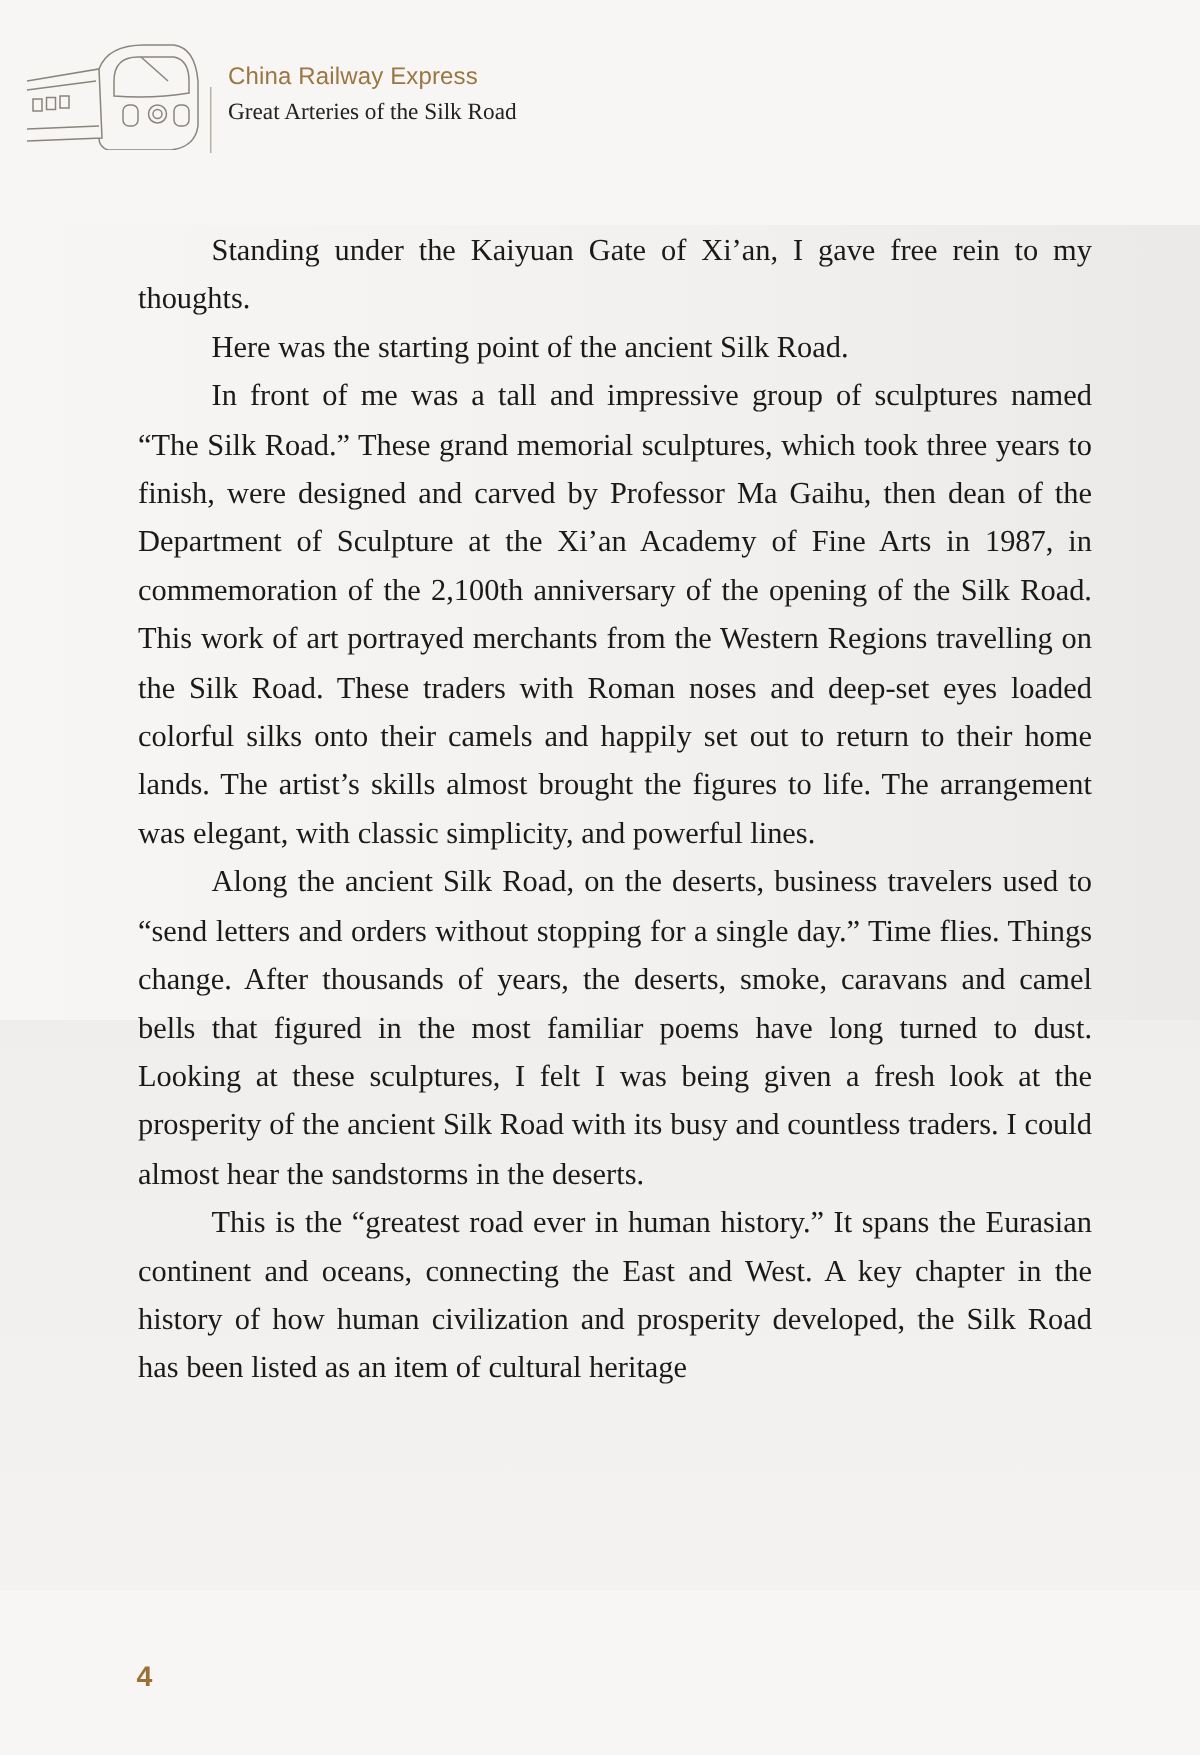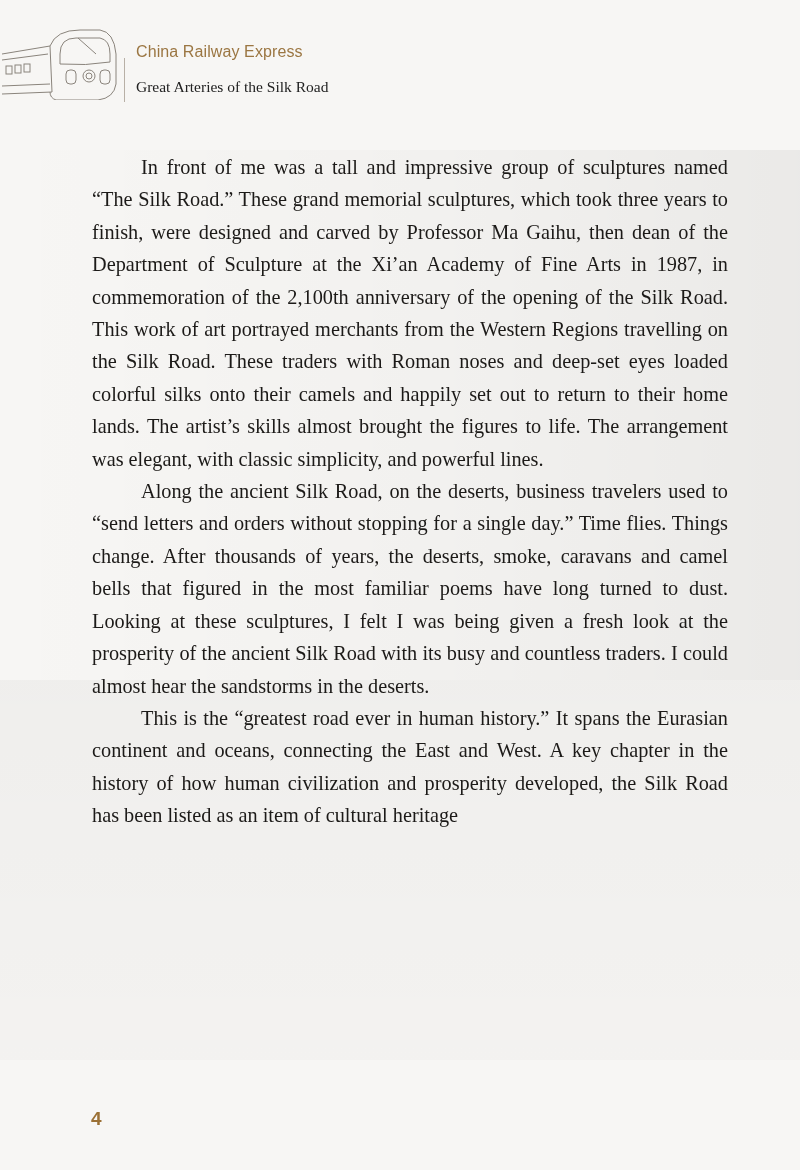--- a/index.html
+++ b/index.html
@@ -18,7 +18,7 @@
     .bleed-1 { top: 150px; height: 530px; background: linear-gradient(90deg, rgba(0,0,0,0.0) 0%, rgba(0,0,0,0.025) 60%, rgba(0,0,0,0.05) 100%); }
     .bleed-2 { top: 680px; height: 380px; background: linear-gradient(180deg, rgba(0,0,0,0.03), rgba(0,0,0,0.015)); }
     .header {
-      position: absolute; left: 0; top: 20px; height: 80px; width: 400px;
+      position: absolute; left: 16px; top: 20px; height: 80px; width: 400px;
     }
     .train {
       position: absolute; left: 0; top: 4px; width: 122px; height: 76px;

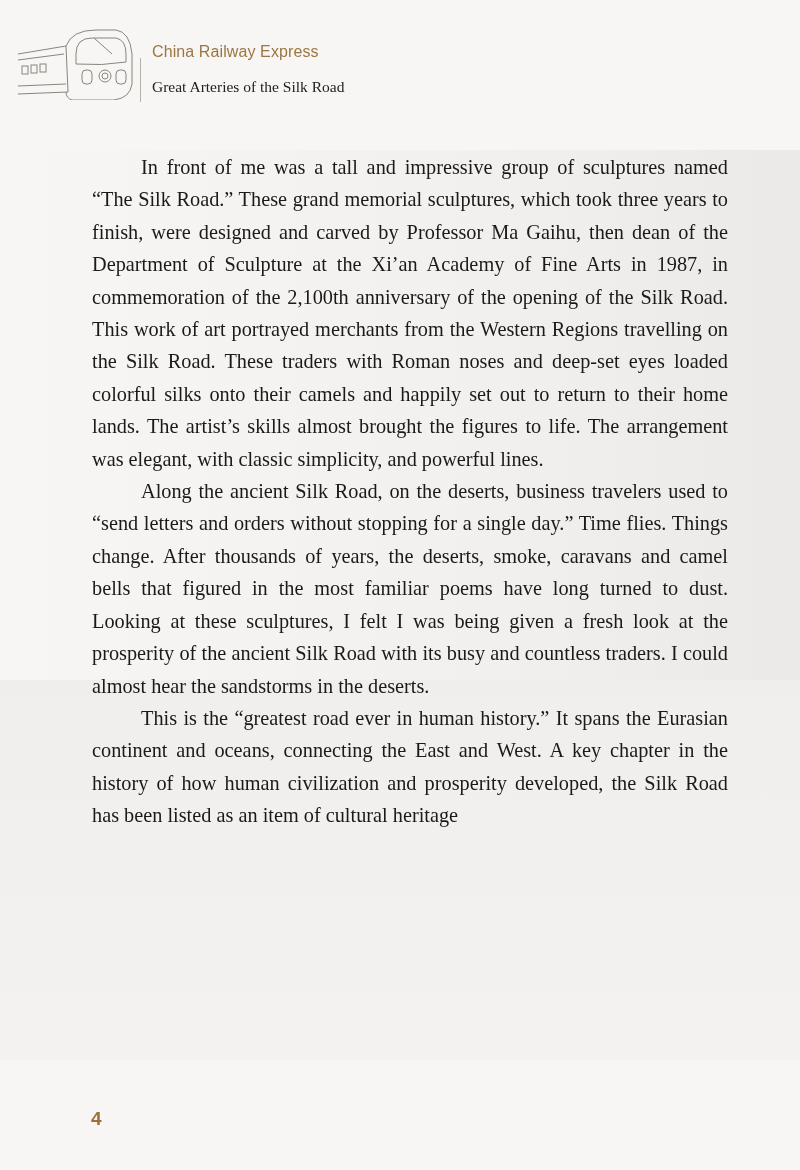--- a/index.html
+++ b/index.html
@@ -35,7 +35,7 @@
     .book-title {
       position: absolute; left: 136px; top: 46px;
       font-family: "Liberation Serif", serif;
-      font-size: 15.5px; color: #222; margin-top: 12px;
+      font-size: 15.5px; color: #222;
     }
     .body-text {
       position: absolute; left: 92px; top: 151px; width: 636px;

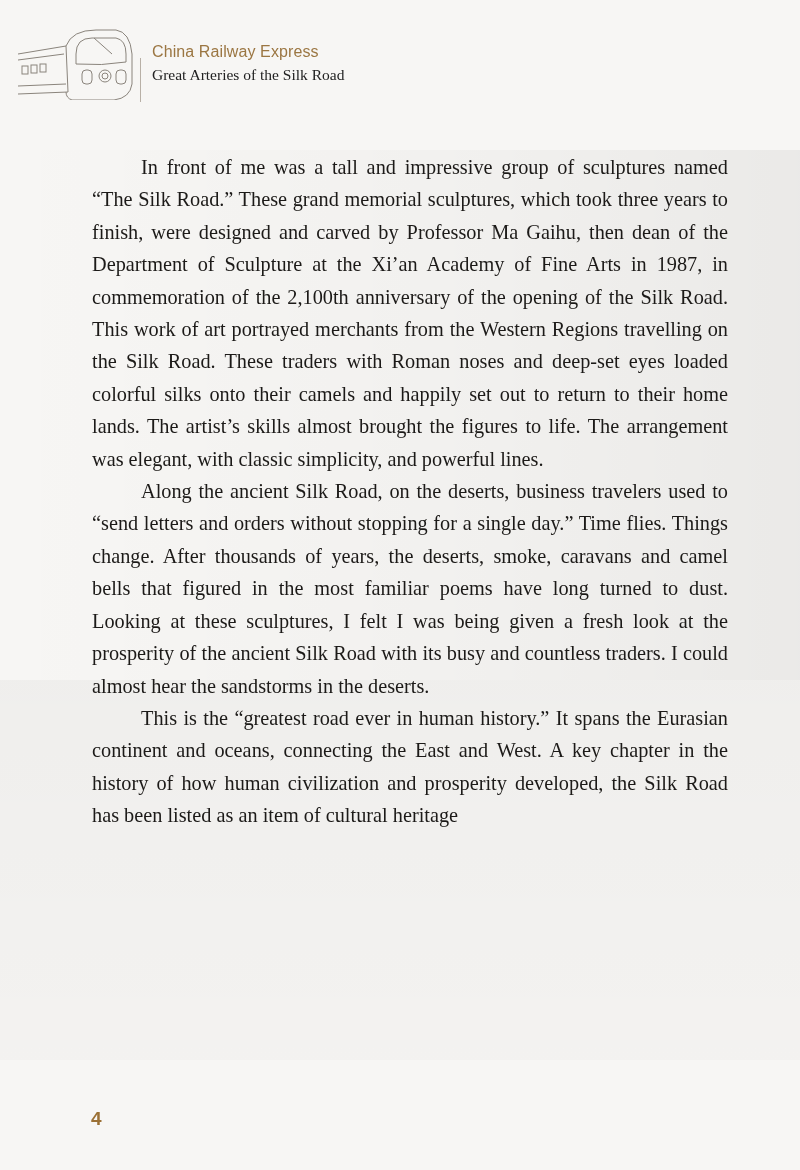--- a/index.html
+++ b/index.html
@@ -78,6 +78,7 @@
 </div>
 
 <div class="body-text">
+  <p>Standing under the Kaiyuan Gate of Xi’an, I gave free rein to my thoughts.</p>
   <p>In front of me was a tall and impressive group of sculptures named “The Silk Road.” These grand memorial sculptures, which took three years to finish, were designed and carved by Professor Ma Gaihu, then dean of the Department of Sculpture at the Xi’an Academy of Fine Arts in 1987, in commemoration of the 2,100th anniversary of the opening of the Silk Road. This work of art portrayed merchants from the Western Regions travelling on the Silk Road. These traders with Roman noses and deep-set eyes loaded colorful silks onto their camels and happily set out to return to their home lands. The artist’s skills almost brought the figures to life. The arrangement was elegant, with classic simplicity, and powerful lines.</p>
   <p>Along the ancient Silk Road, on the deserts, business travelers used to “send letters and orders without stopping for a single day.” Time flies. Things change. After thousands of years, the deserts, smoke, caravans and camel bells that figured in the most familiar poems have long turned to dust. Looking at these sculptures, I felt I was being given a fresh look at the prosperity of the ancient Silk Road with its busy and countless traders. I could almost hear the sandstorms in the deserts.</p>
   <p>This is the “greatest road ever in human history.” It spans the Eurasian continent and oceans, connecting the East and West. A key chapter in the history of how human civilization and prosperity developed, the Silk Road has been listed as an item of cultural heritage</p>

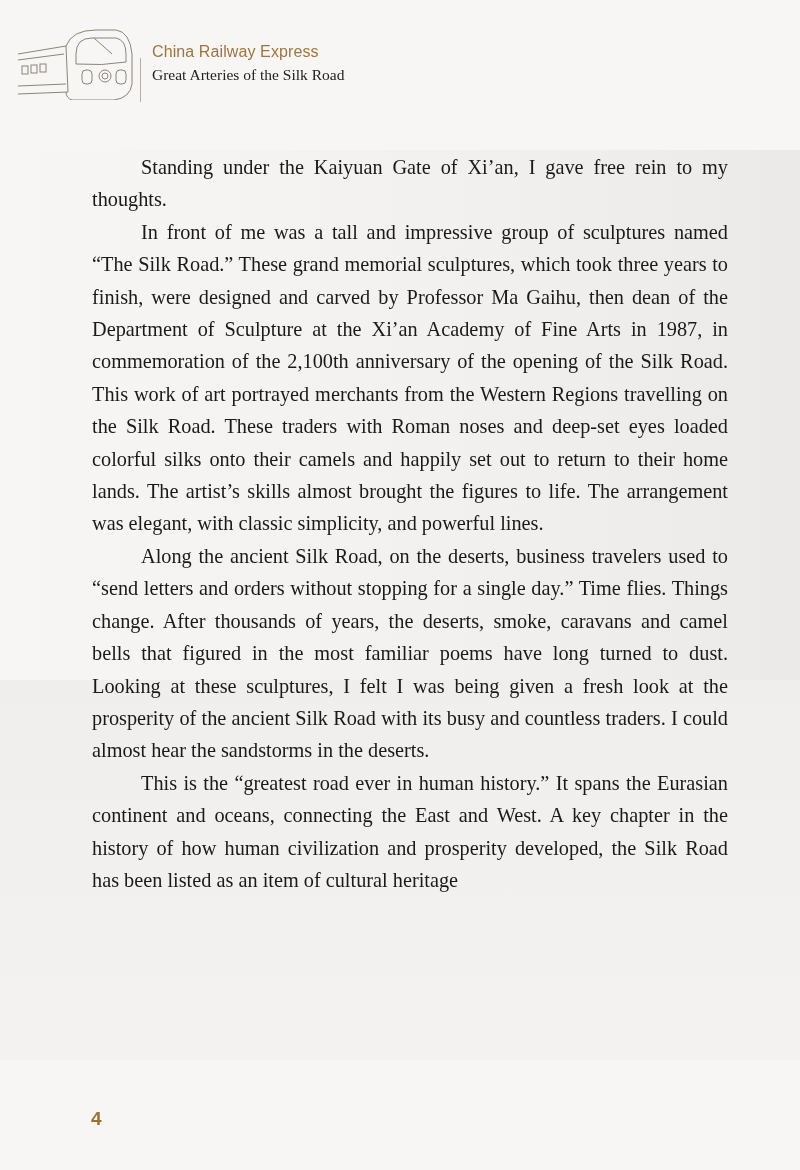--- a/index.html
+++ b/index.html
@@ -79,6 +79,7 @@
 
 <div class="body-text">
   <p>Standing under the Kaiyuan Gate of Xi’an, I gave free rein to my thoughts.</p>
+  <p>Here was the starting point of the ancient Silk Road.</p>
   <p>In front of me was a tall and impressive group of sculptures named “The Silk Road.” These grand memorial sculptures, which took three years to finish, were designed and carved by Professor Ma Gaihu, then dean of the Department of Sculpture at the Xi’an Academy of Fine Arts in 1987, in commemoration of the 2,100th anniversary of the opening of the Silk Road. This work of art portrayed merchants from the Western Regions travelling on the Silk Road. These traders with Roman noses and deep-set eyes loaded colorful silks onto their camels and happily set out to return to their home lands. The artist’s skills almost brought the figures to life. The arrangement was elegant, with classic simplicity, and powerful lines.</p>
   <p>Along the ancient Silk Road, on the deserts, business travelers used to “send letters and orders without stopping for a single day.” Time flies. Things change. After thousands of years, the deserts, smoke, caravans and camel bells that figured in the most familiar poems have long turned to dust. Looking at these sculptures, I felt I was being given a fresh look at the prosperity of the ancient Silk Road with its busy and countless traders. I could almost hear the sandstorms in the deserts.</p>
   <p>This is the “greatest road ever in human history.” It spans the Eurasian continent and oceans, connecting the East and West. A key chapter in the history of how human civilization and prosperity developed, the Silk Road has been listed as an item of cultural heritage</p>

